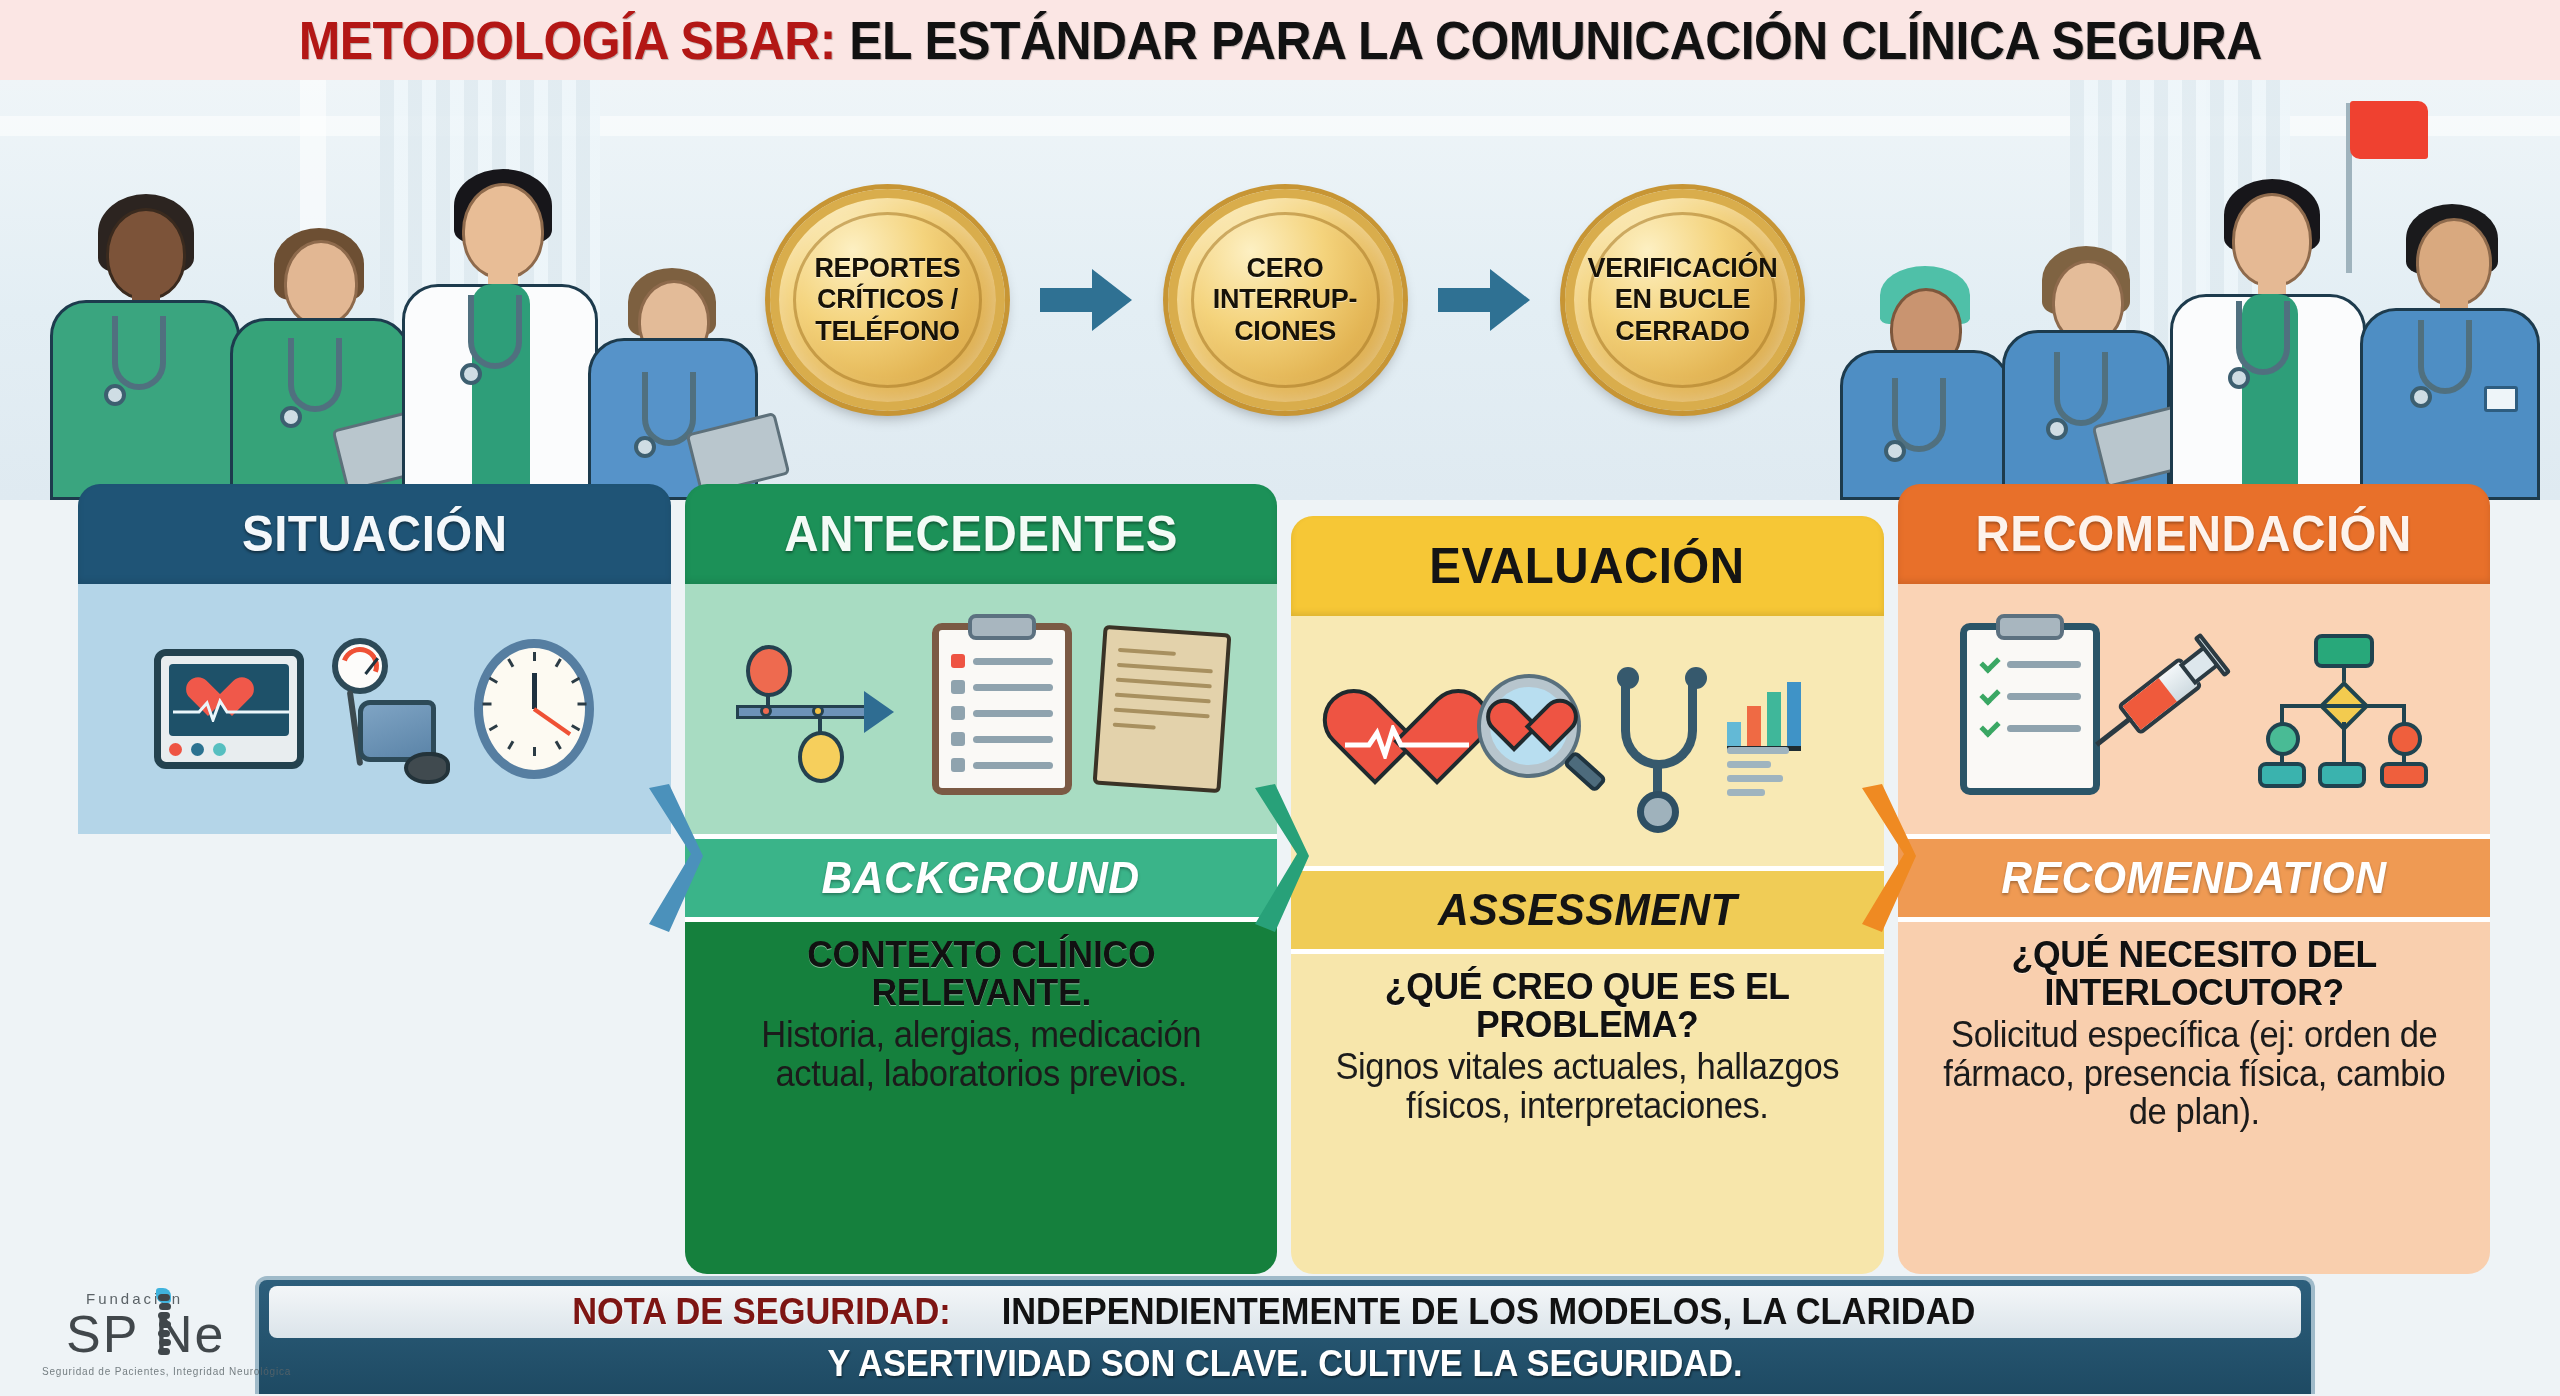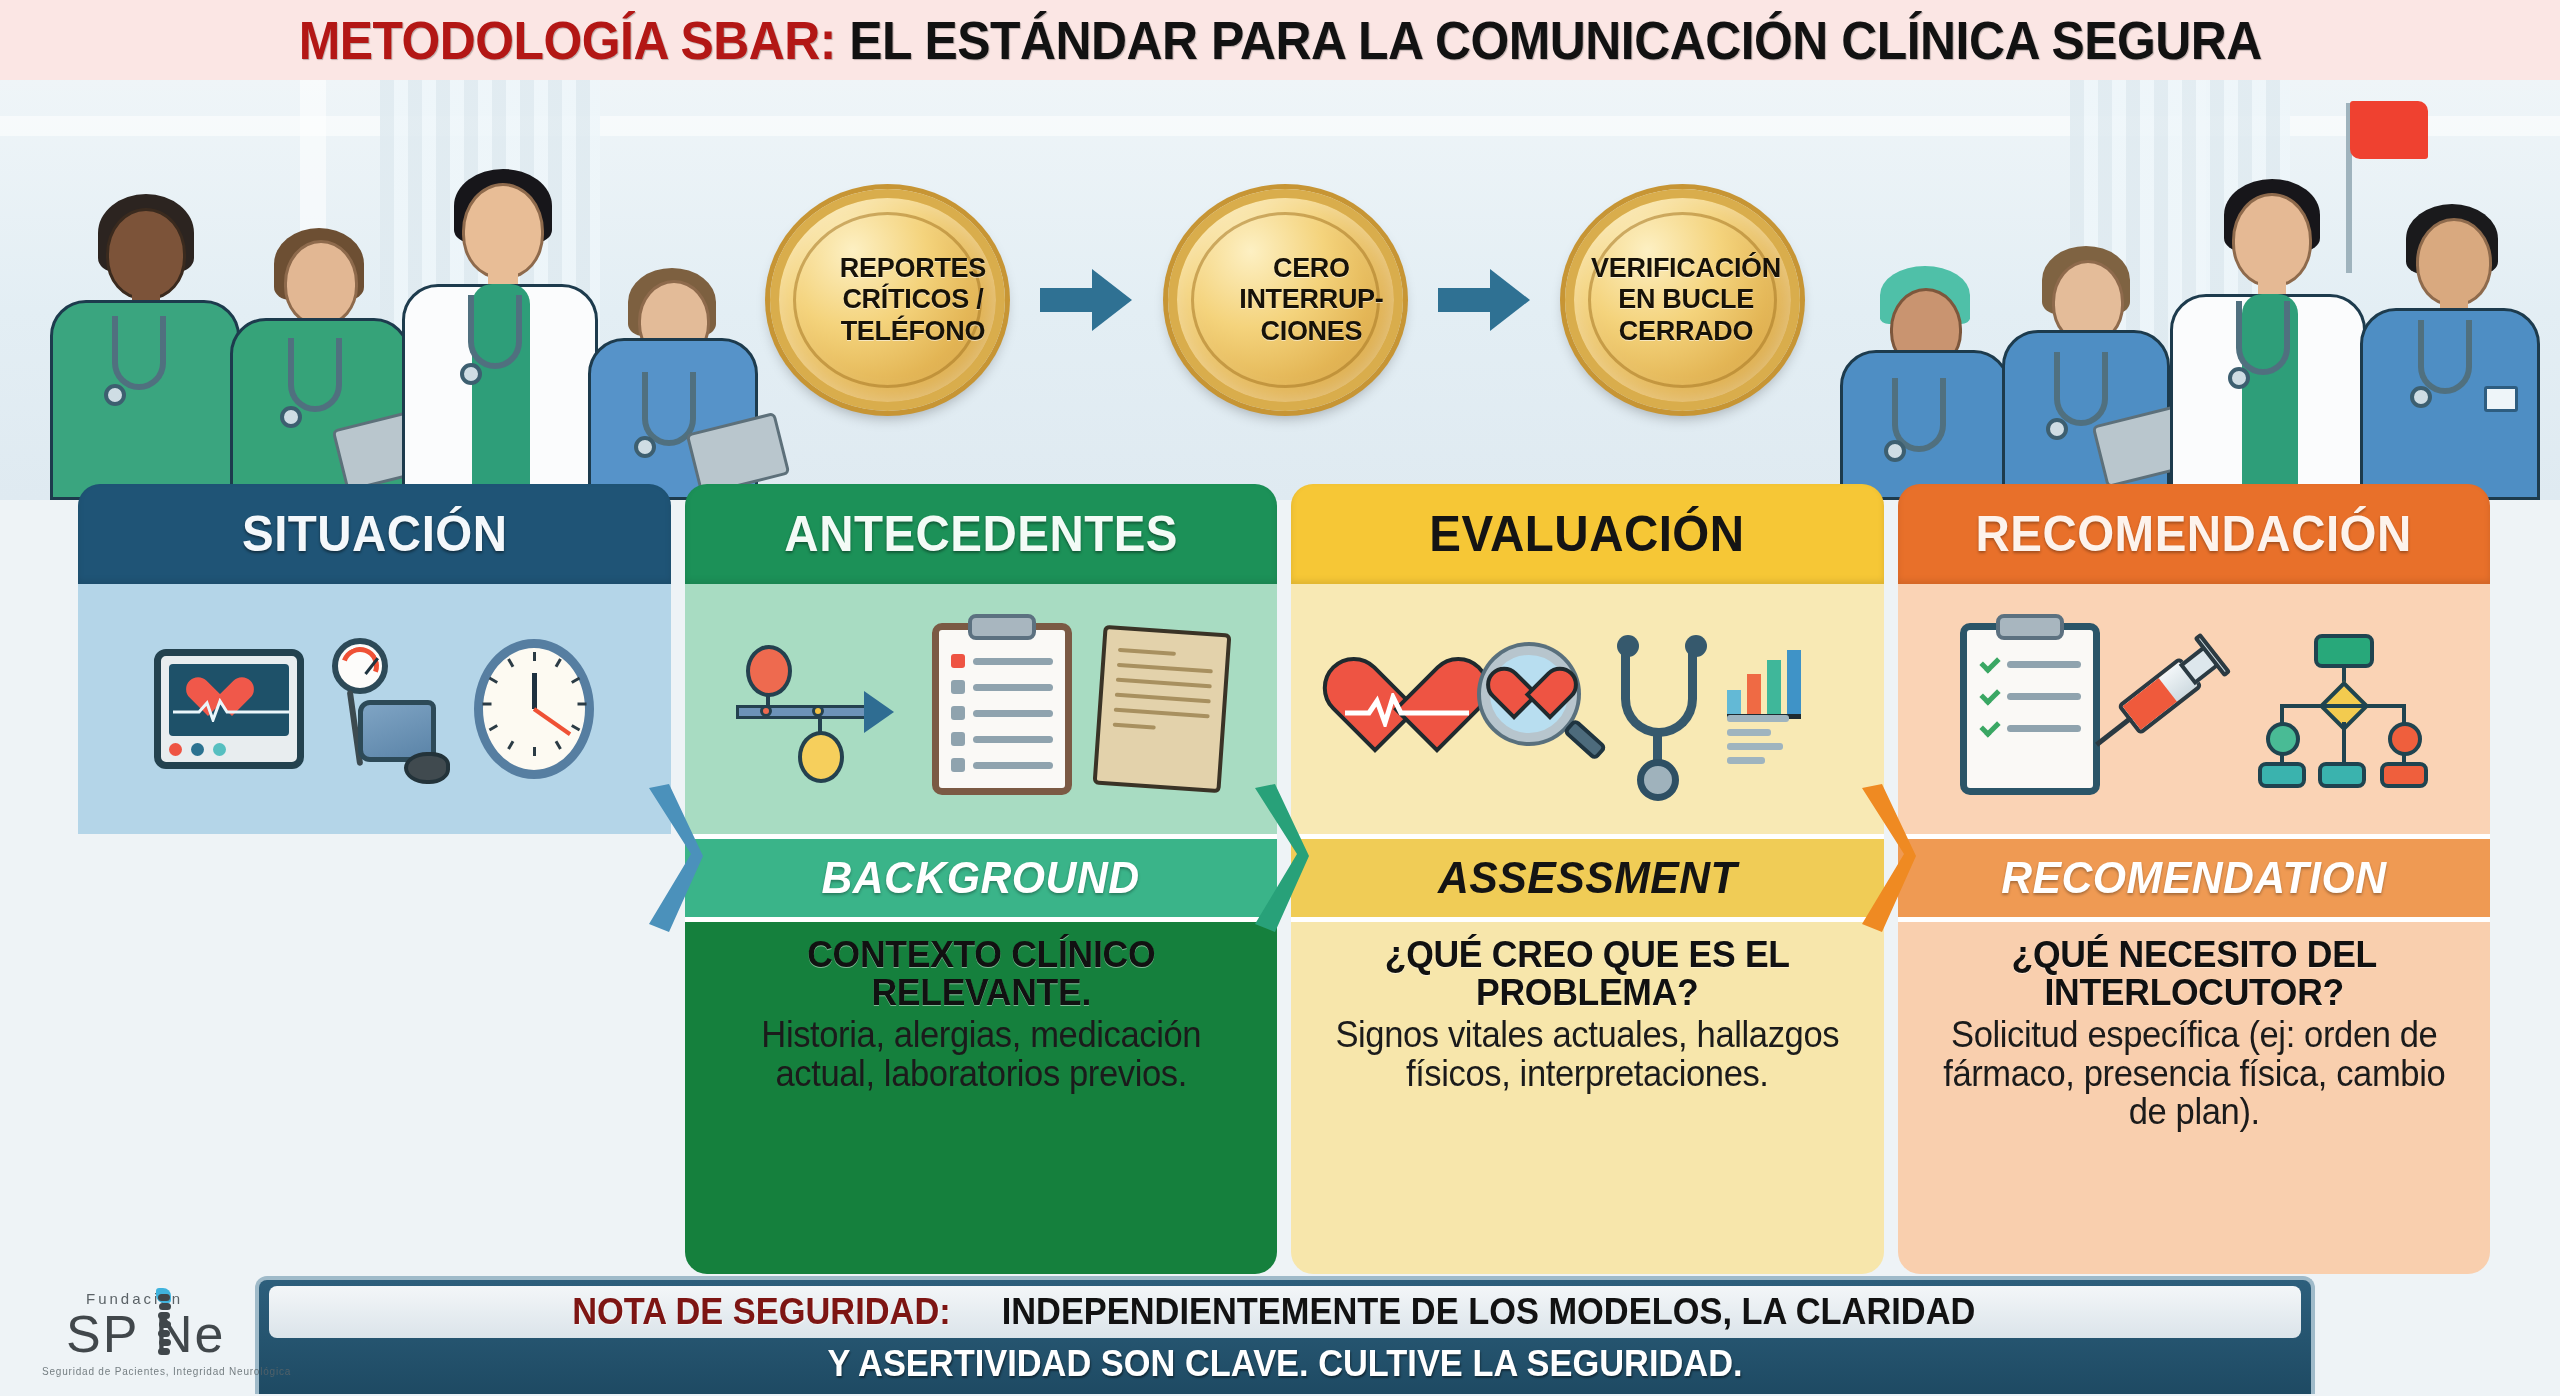--- a/index.html
+++ b/index.html
@@ -82,7 +82,7 @@
     border:9px solid #d9ad4c;
     box-shadow:0 0 0 5px #c79534, 0 7px 14px rgba(0,0,0,.28),
                inset 0 0 26px rgba(255,255,255,.45);
-    display:flex; align-items:center; justify-content:flex-end;
+    display:flex; align-items:center; justify-content:center;
     position:relative;
   }
   .medal::after{

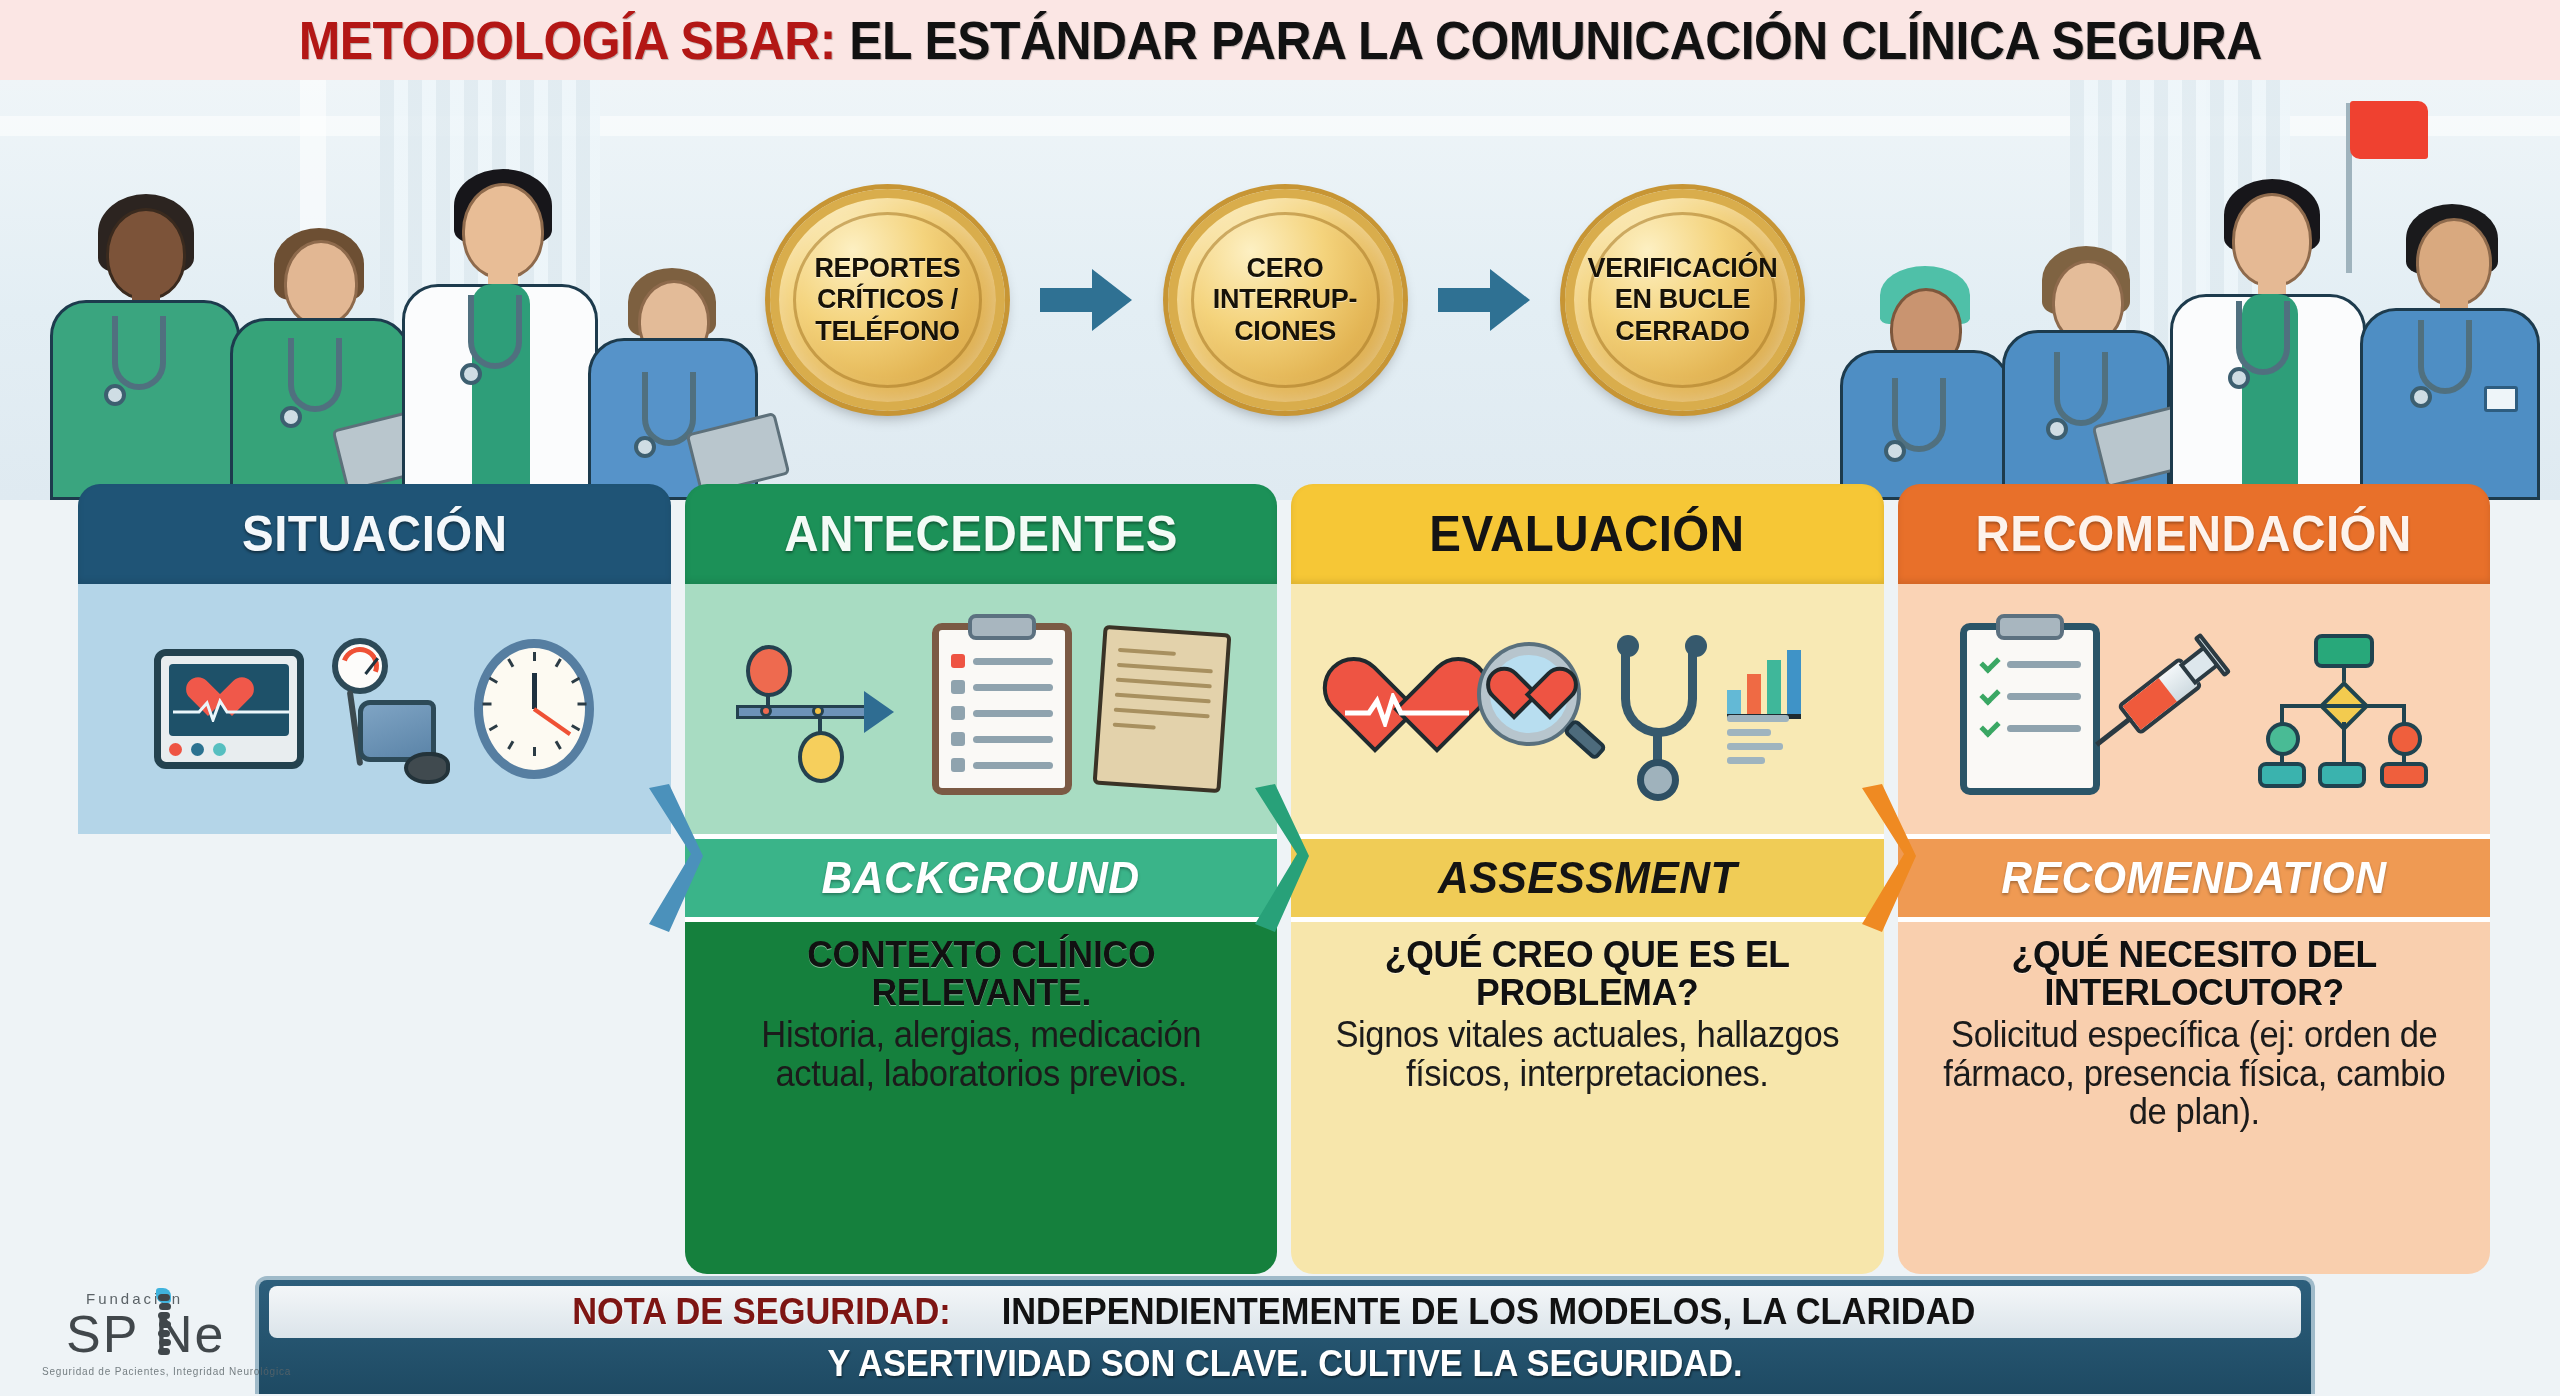--- a/index.html
+++ b/index.html
@@ -574,7 +574,7 @@
   </div>
 
   <div class="col">
-    <div class="col-head" style="background:#f6c736;">
+    <div class="col-head" style="background:#f6c736;margin-top:32px;">
       <span style="color:#141414;">EVALUACIÓN</span>
     </div>
     <div class="col-icons" style="background:#f8e9b4;gap:10px;">

